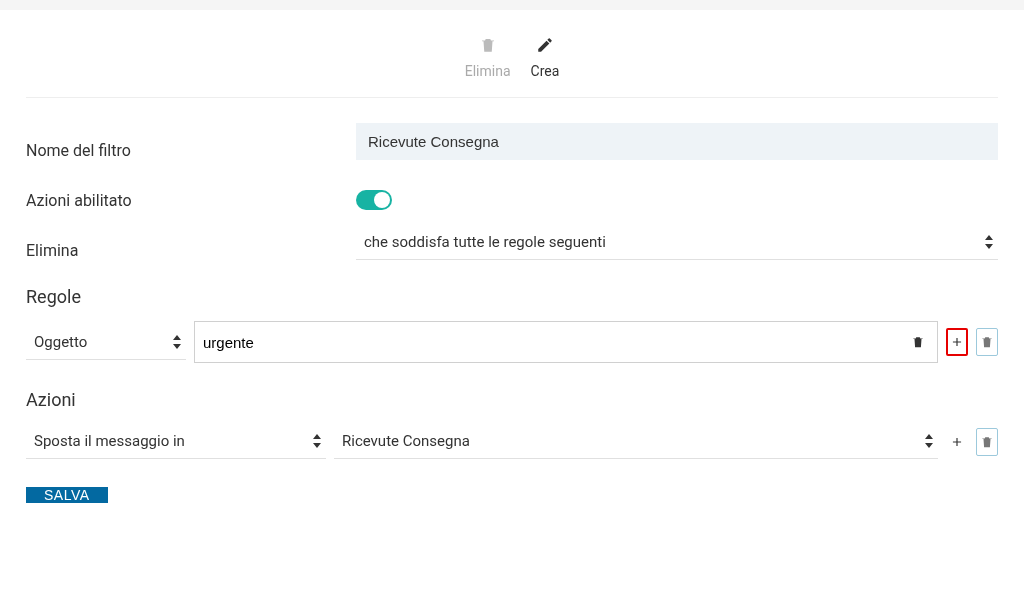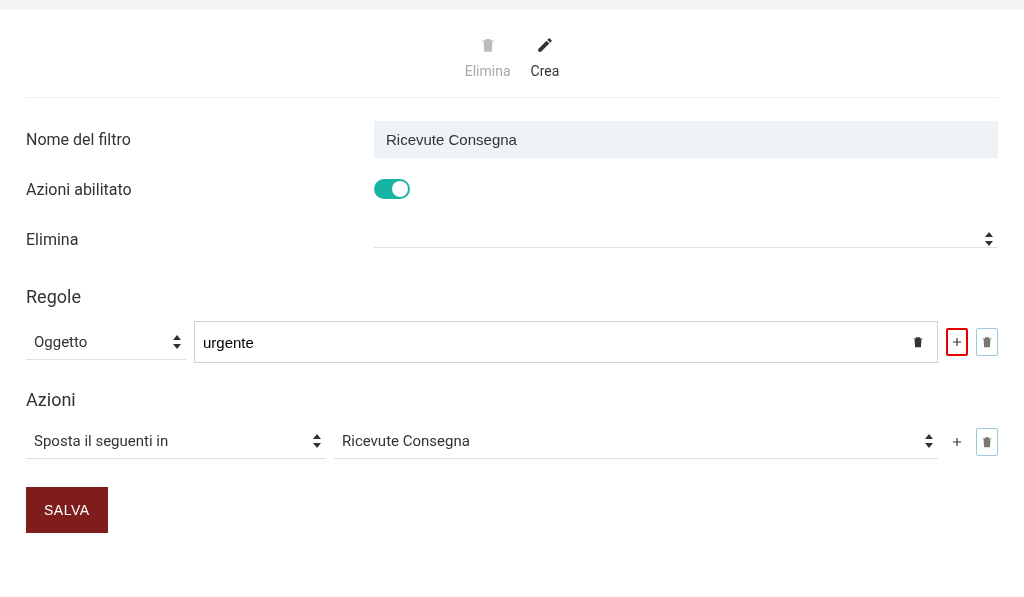--- a/index.html
+++ b/index.html
@@ -36,10 +36,9 @@
   .form { padding: 20px 18px 0 18px; }
   .row {
     display: flex;
-    align-items: center;
+    align-items: flex-end;
     min-height: 42px;
     margin-bottom: 8px;
-    gap: 18px;
   }
   .label-col {
     width: 330px;

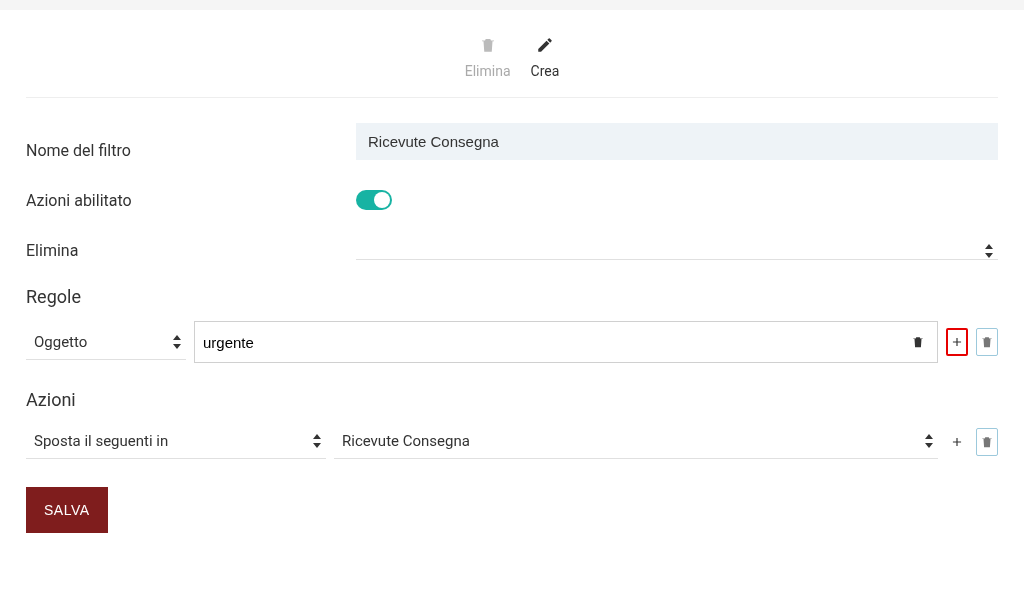--- a/index.html
+++ b/index.html
@@ -199,6 +199,7 @@
       <div class="label-col">Elimina</div>
       <div class="field-col">
         <div class="select-line">
+          <span>che soddisfa tutte le regole seguenti</span>
           <span class="sort-caret">
             <svg viewBox="0 0 10 14" fill="#333">
                 <path d="M5 0l4 5H1l4-5zM5 14l-4-5h8l-4 5z"></path>

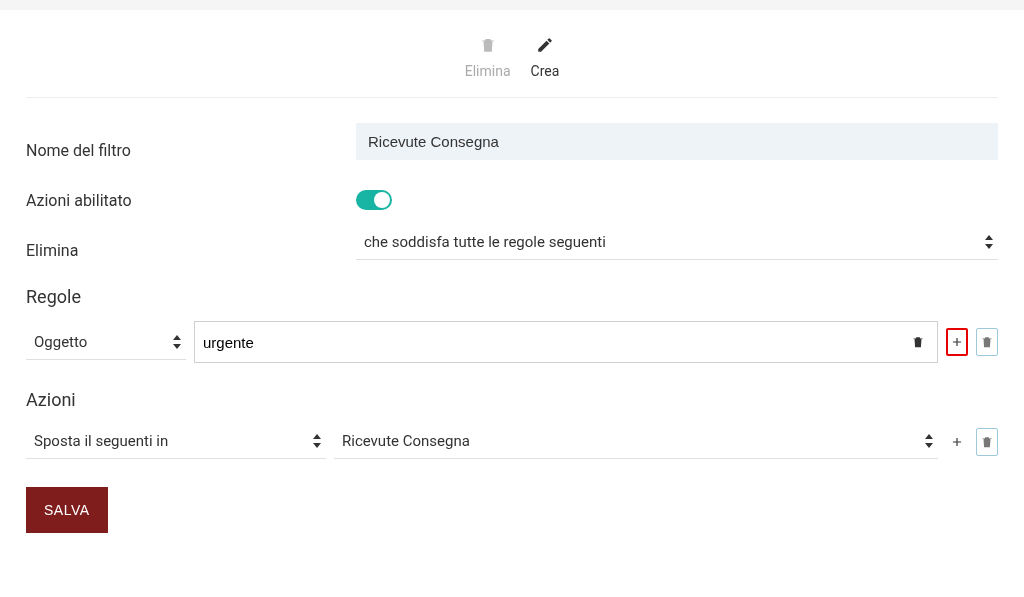--- a/index.html
+++ b/index.html
@@ -245,7 +245,7 @@
 
   <div class="action-row">
     <div class="select-inline action-sel">
-      <span>Sposta il seguenti in</span>
+      <span>Sposta il messaggio in</span>
       <span class="sort-caret">
         <svg viewBox="0 0 10 14" fill="#333">
             <path d="M5 0l4 5H1l4-5zM5 14l-4-5h8l-4 5z"></path>

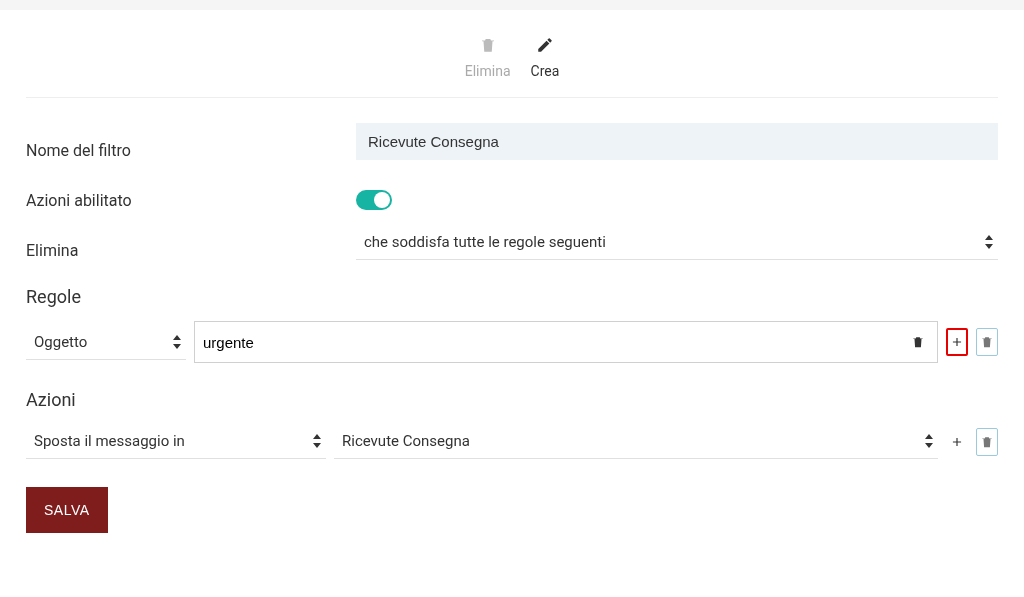--- a/index.html
+++ b/index.html
@@ -145,10 +145,10 @@
   .save-btn {
     display: inline-block;
     margin: 28px 18px 0 18px;
-    background: #7f1d1d;
+    background: #0369a1;
     color: #fff;
     border: none;
-    padding: 15px 18px;
+    padding: 0 18px;
     font-size: 14px;
     letter-spacing: 0.5px;
     cursor: pointer;

